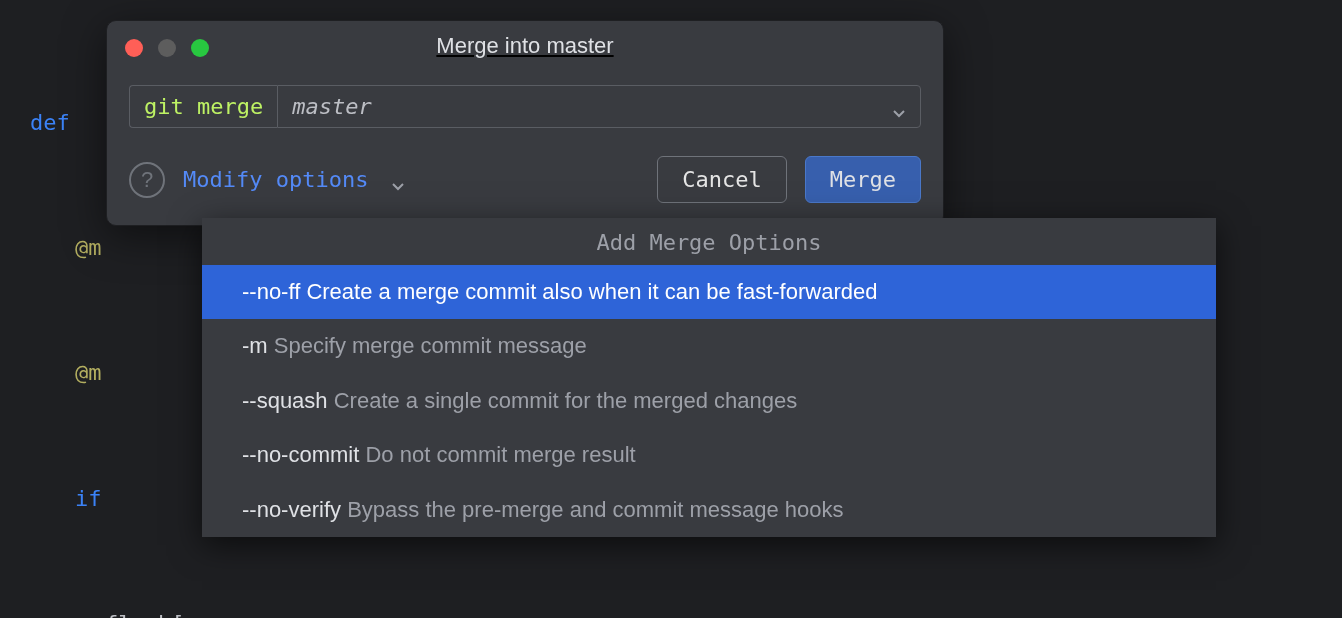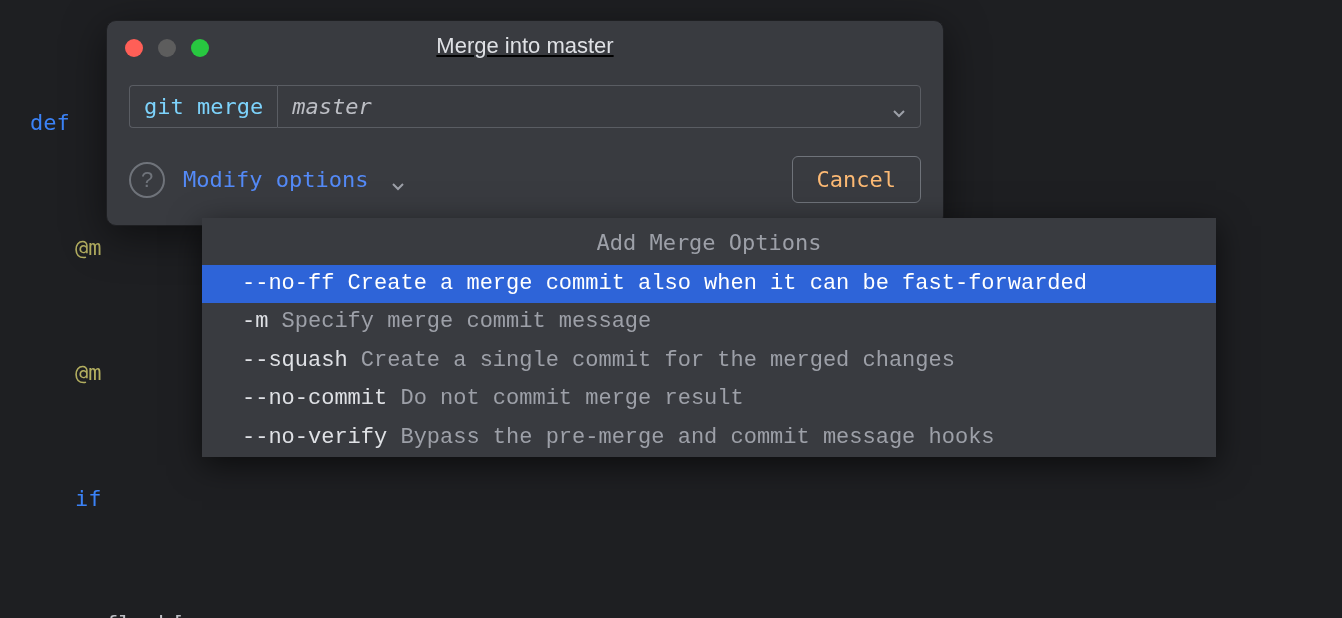--- a/index.html
+++ b/index.html
@@ -80,7 +80,7 @@
     border-right: none;
     background: #393b40;
     padding: 8px 14px;
-    color: #7dd3fc;
+    color: #bef264;
     border-radius: 4px 0 0 4px;
     font-family: "Menlo", monospace;
   }

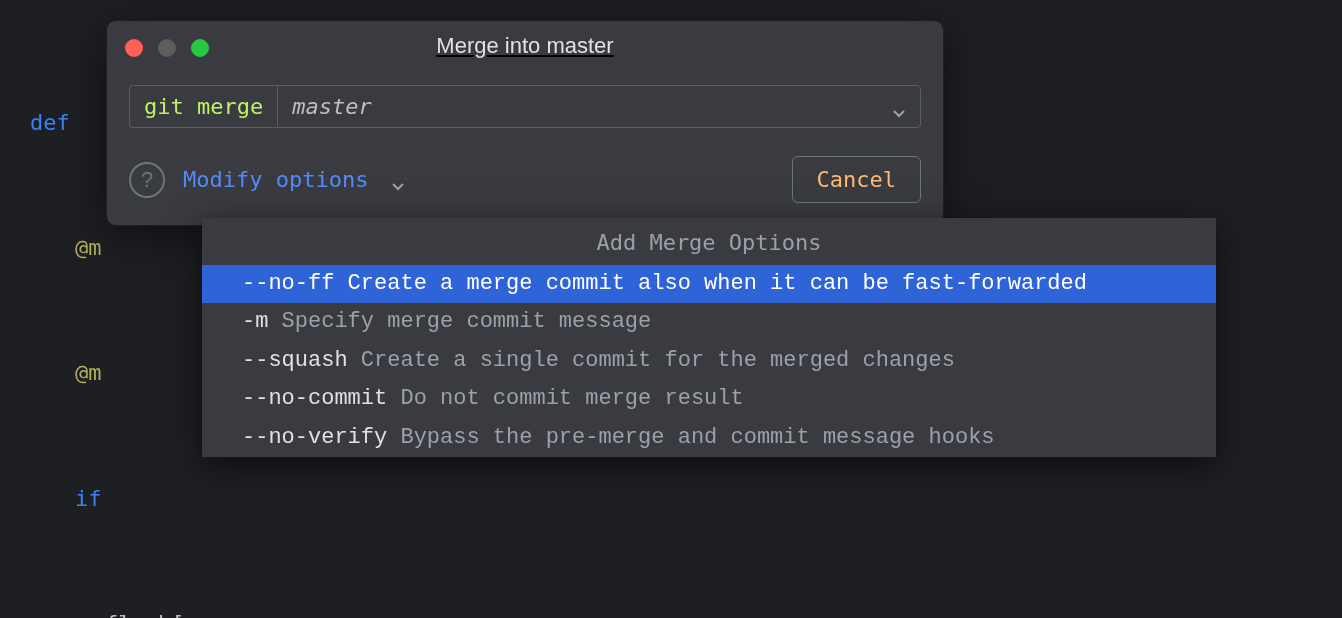--- a/index.html
+++ b/index.html
@@ -139,7 +139,7 @@
   .btn-cancel {
     background: #393b40;
     border: 1px solid #6f737a;
-    color: #fdba74;
+    color: #e5e5e5;
   }
   .btn-primary {
     background: #375fad;

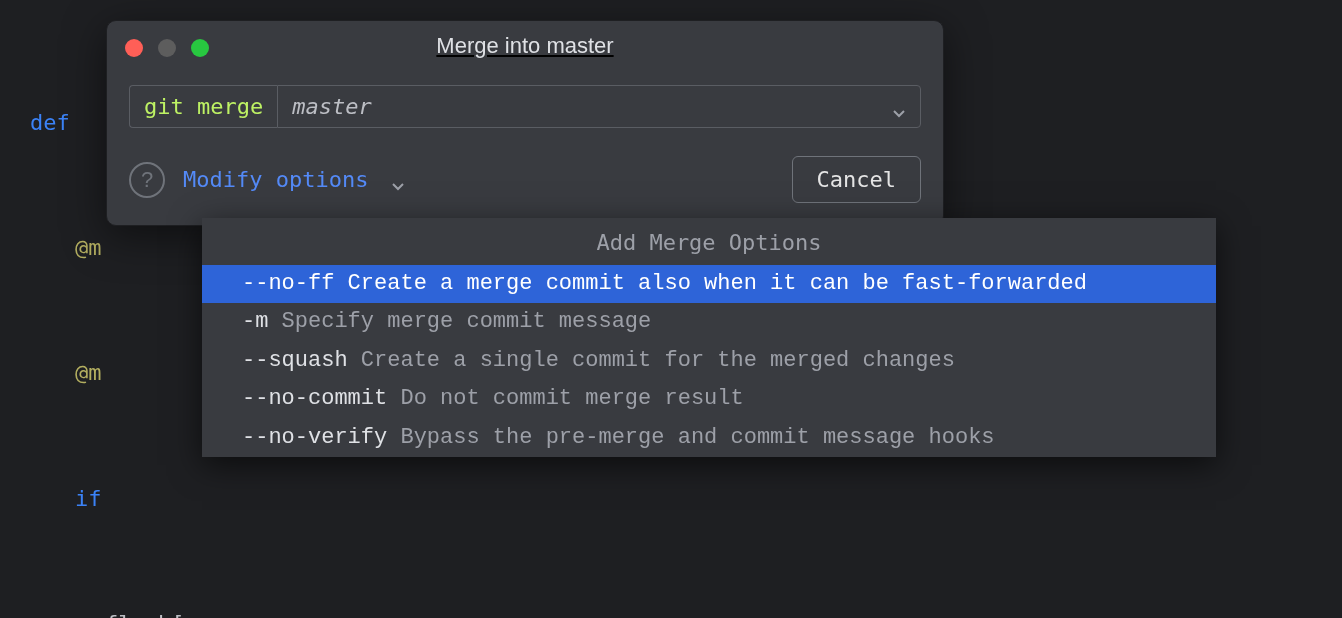--- a/index.html
+++ b/index.html
@@ -232,6 +232,7 @@
       </div>
       <div class="spacer"></div>
       <div class="btn btn-cancel">Cancel</div>
+      <div class="btn btn-primary">Merge</div>
     </div>
   </div>
 </div>

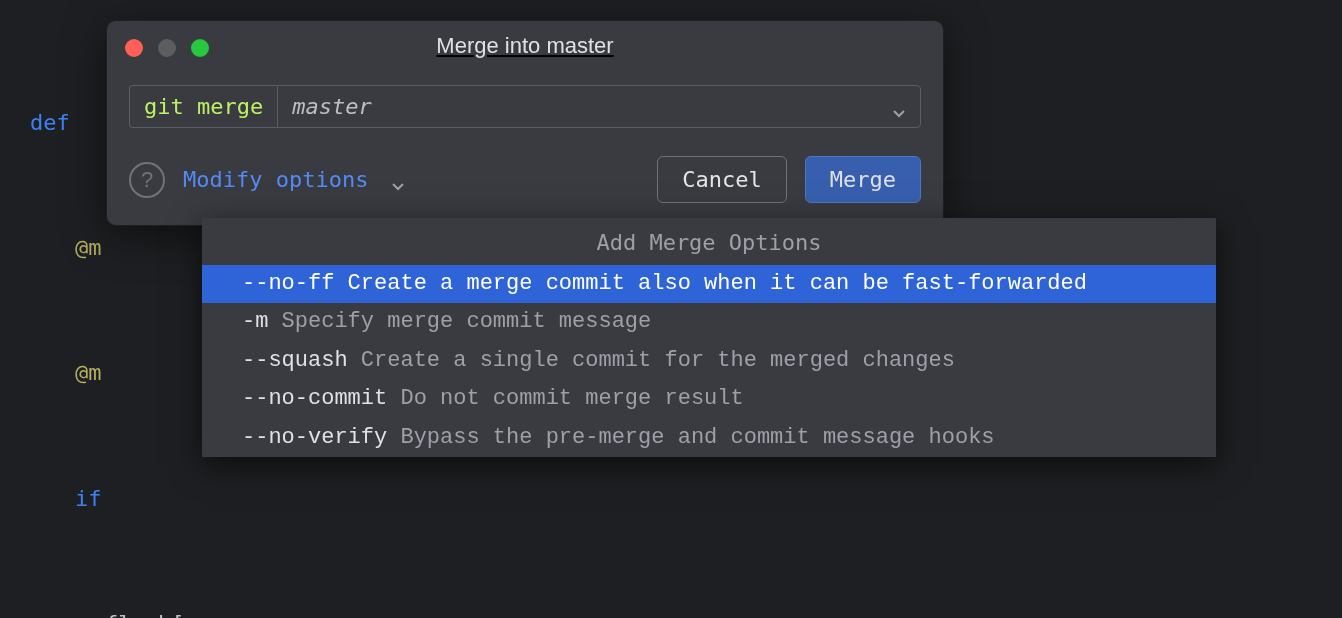--- a/index.html
+++ b/index.html
@@ -164,9 +164,9 @@
     background: #393b40;
   }
   .dropdown-item {
-    padding: 6px 40px;
+    padding: 14px 40px;
     color: #9da0a8;
-    font-family: Liberation Mono, monospace;
+    font-family: Liberation Sans, sans-serif;
     cursor: pointer;
     line-height: 1.2;
   }

